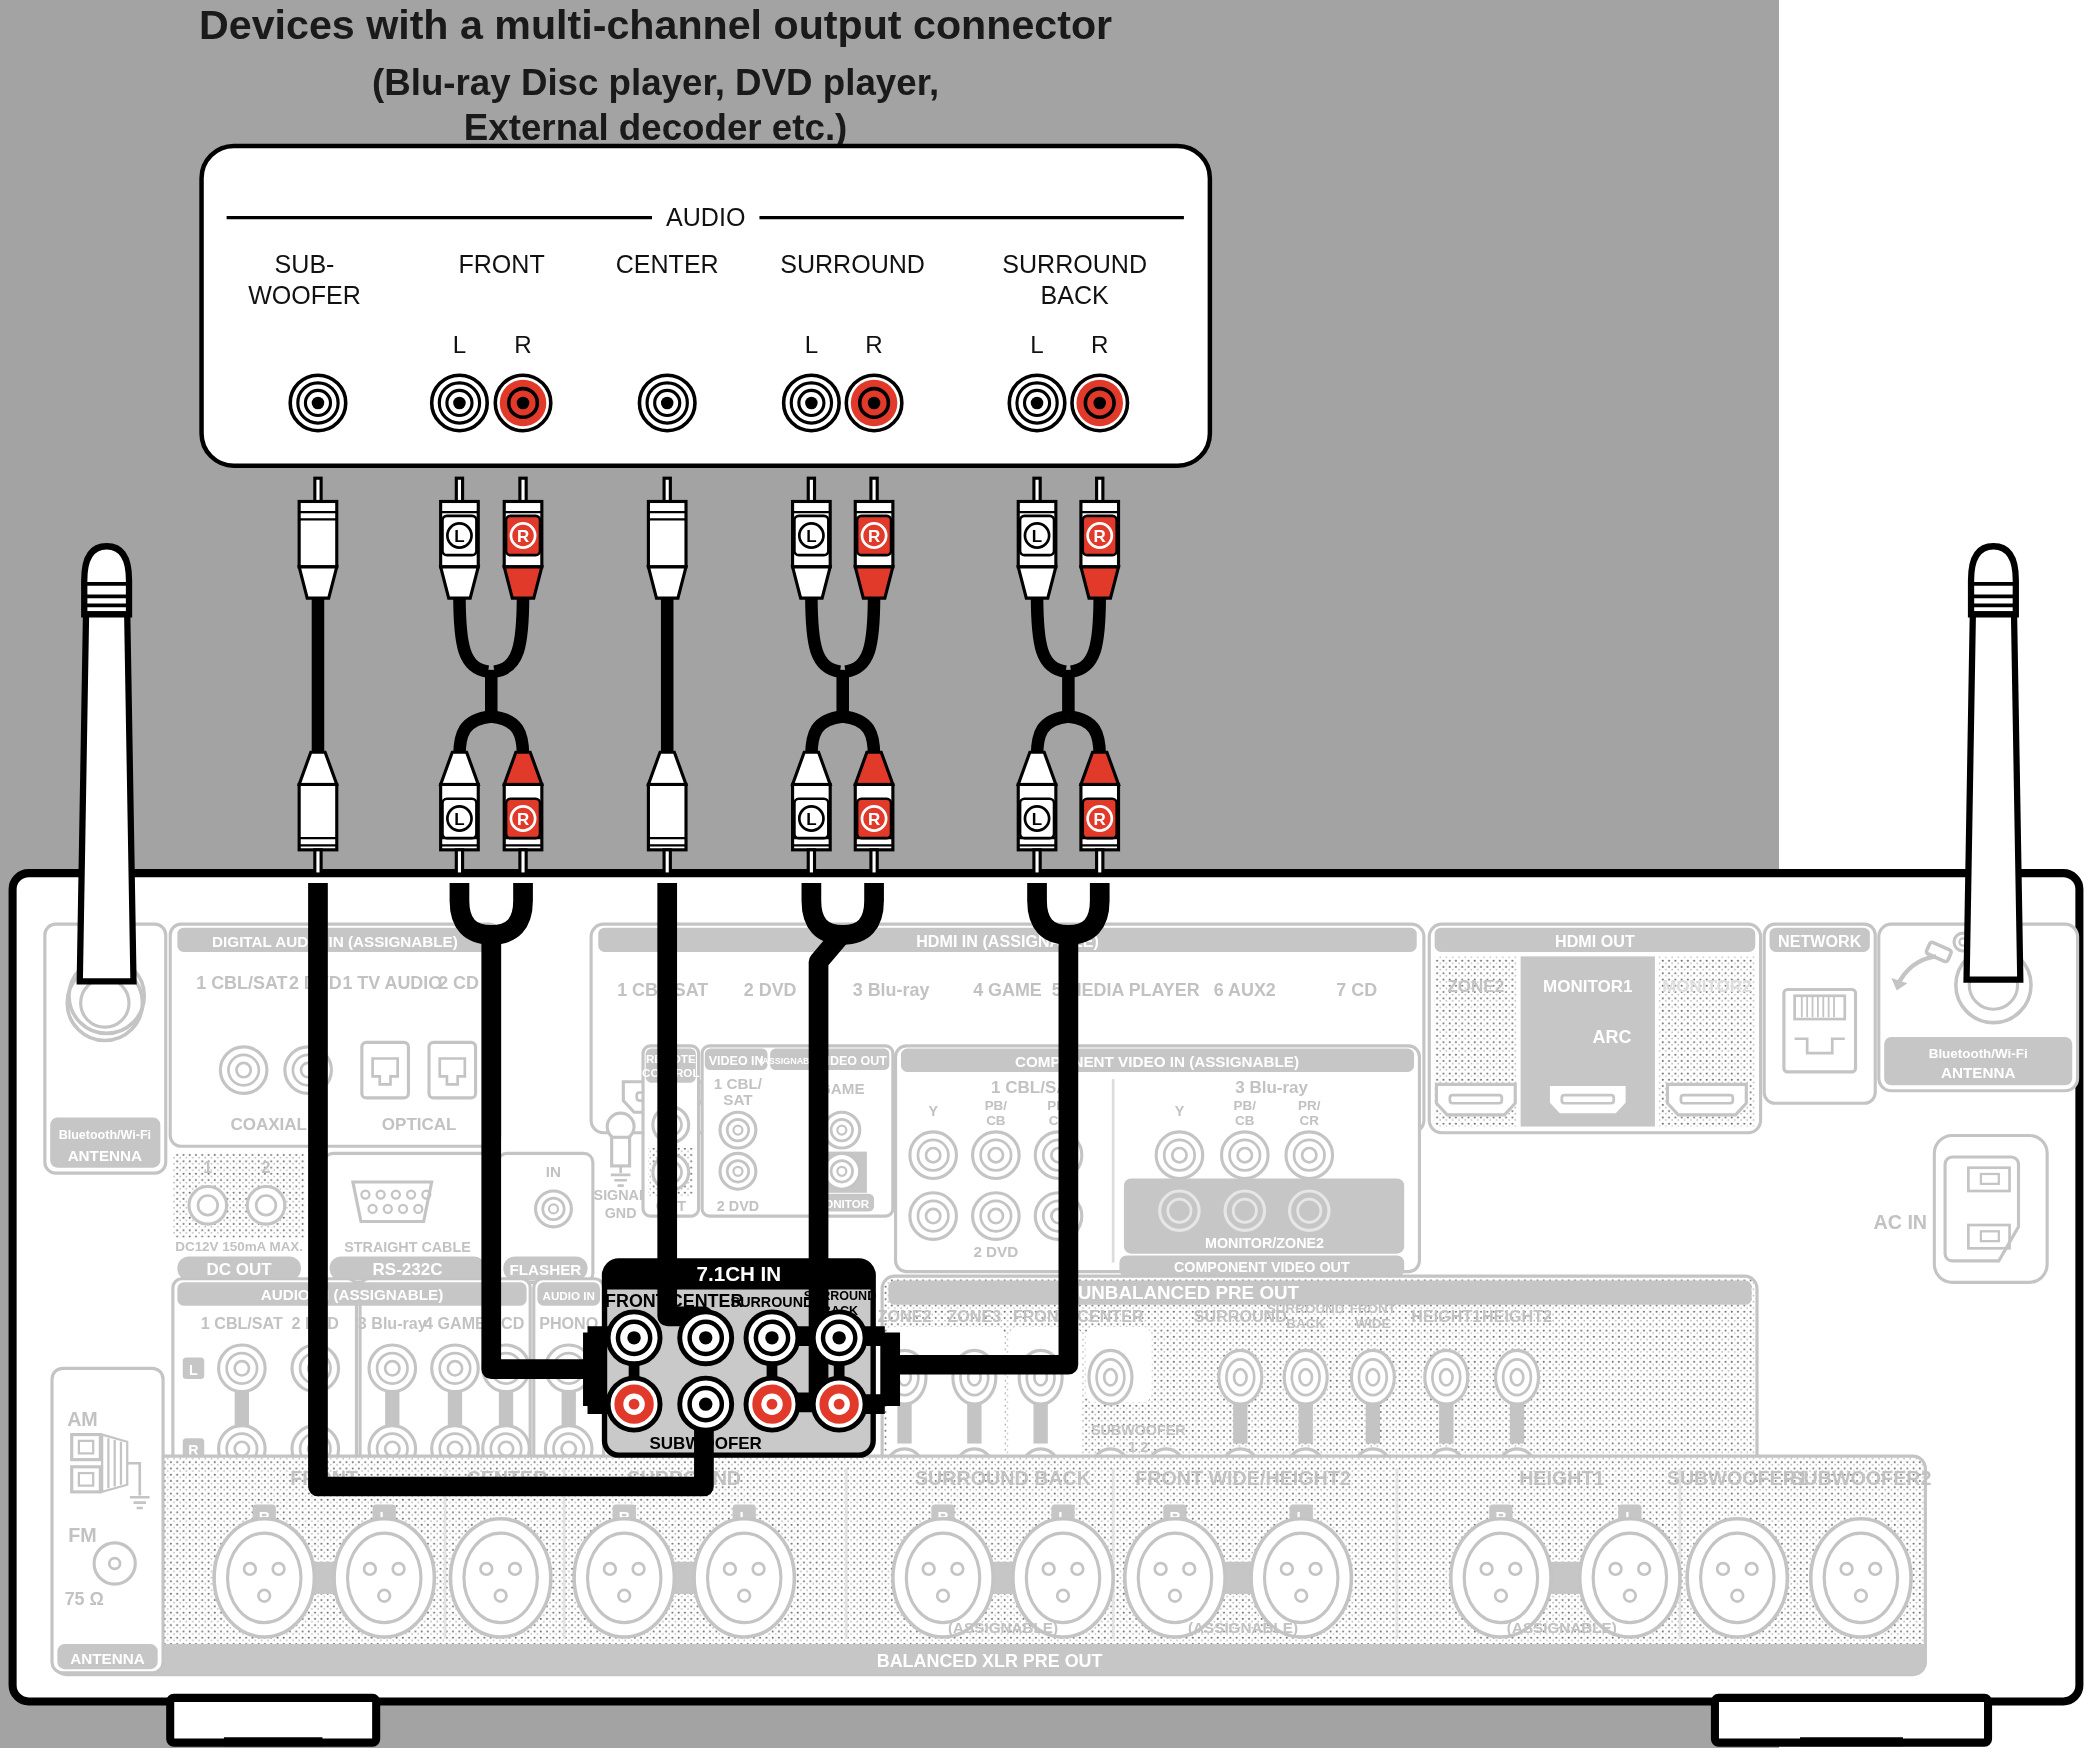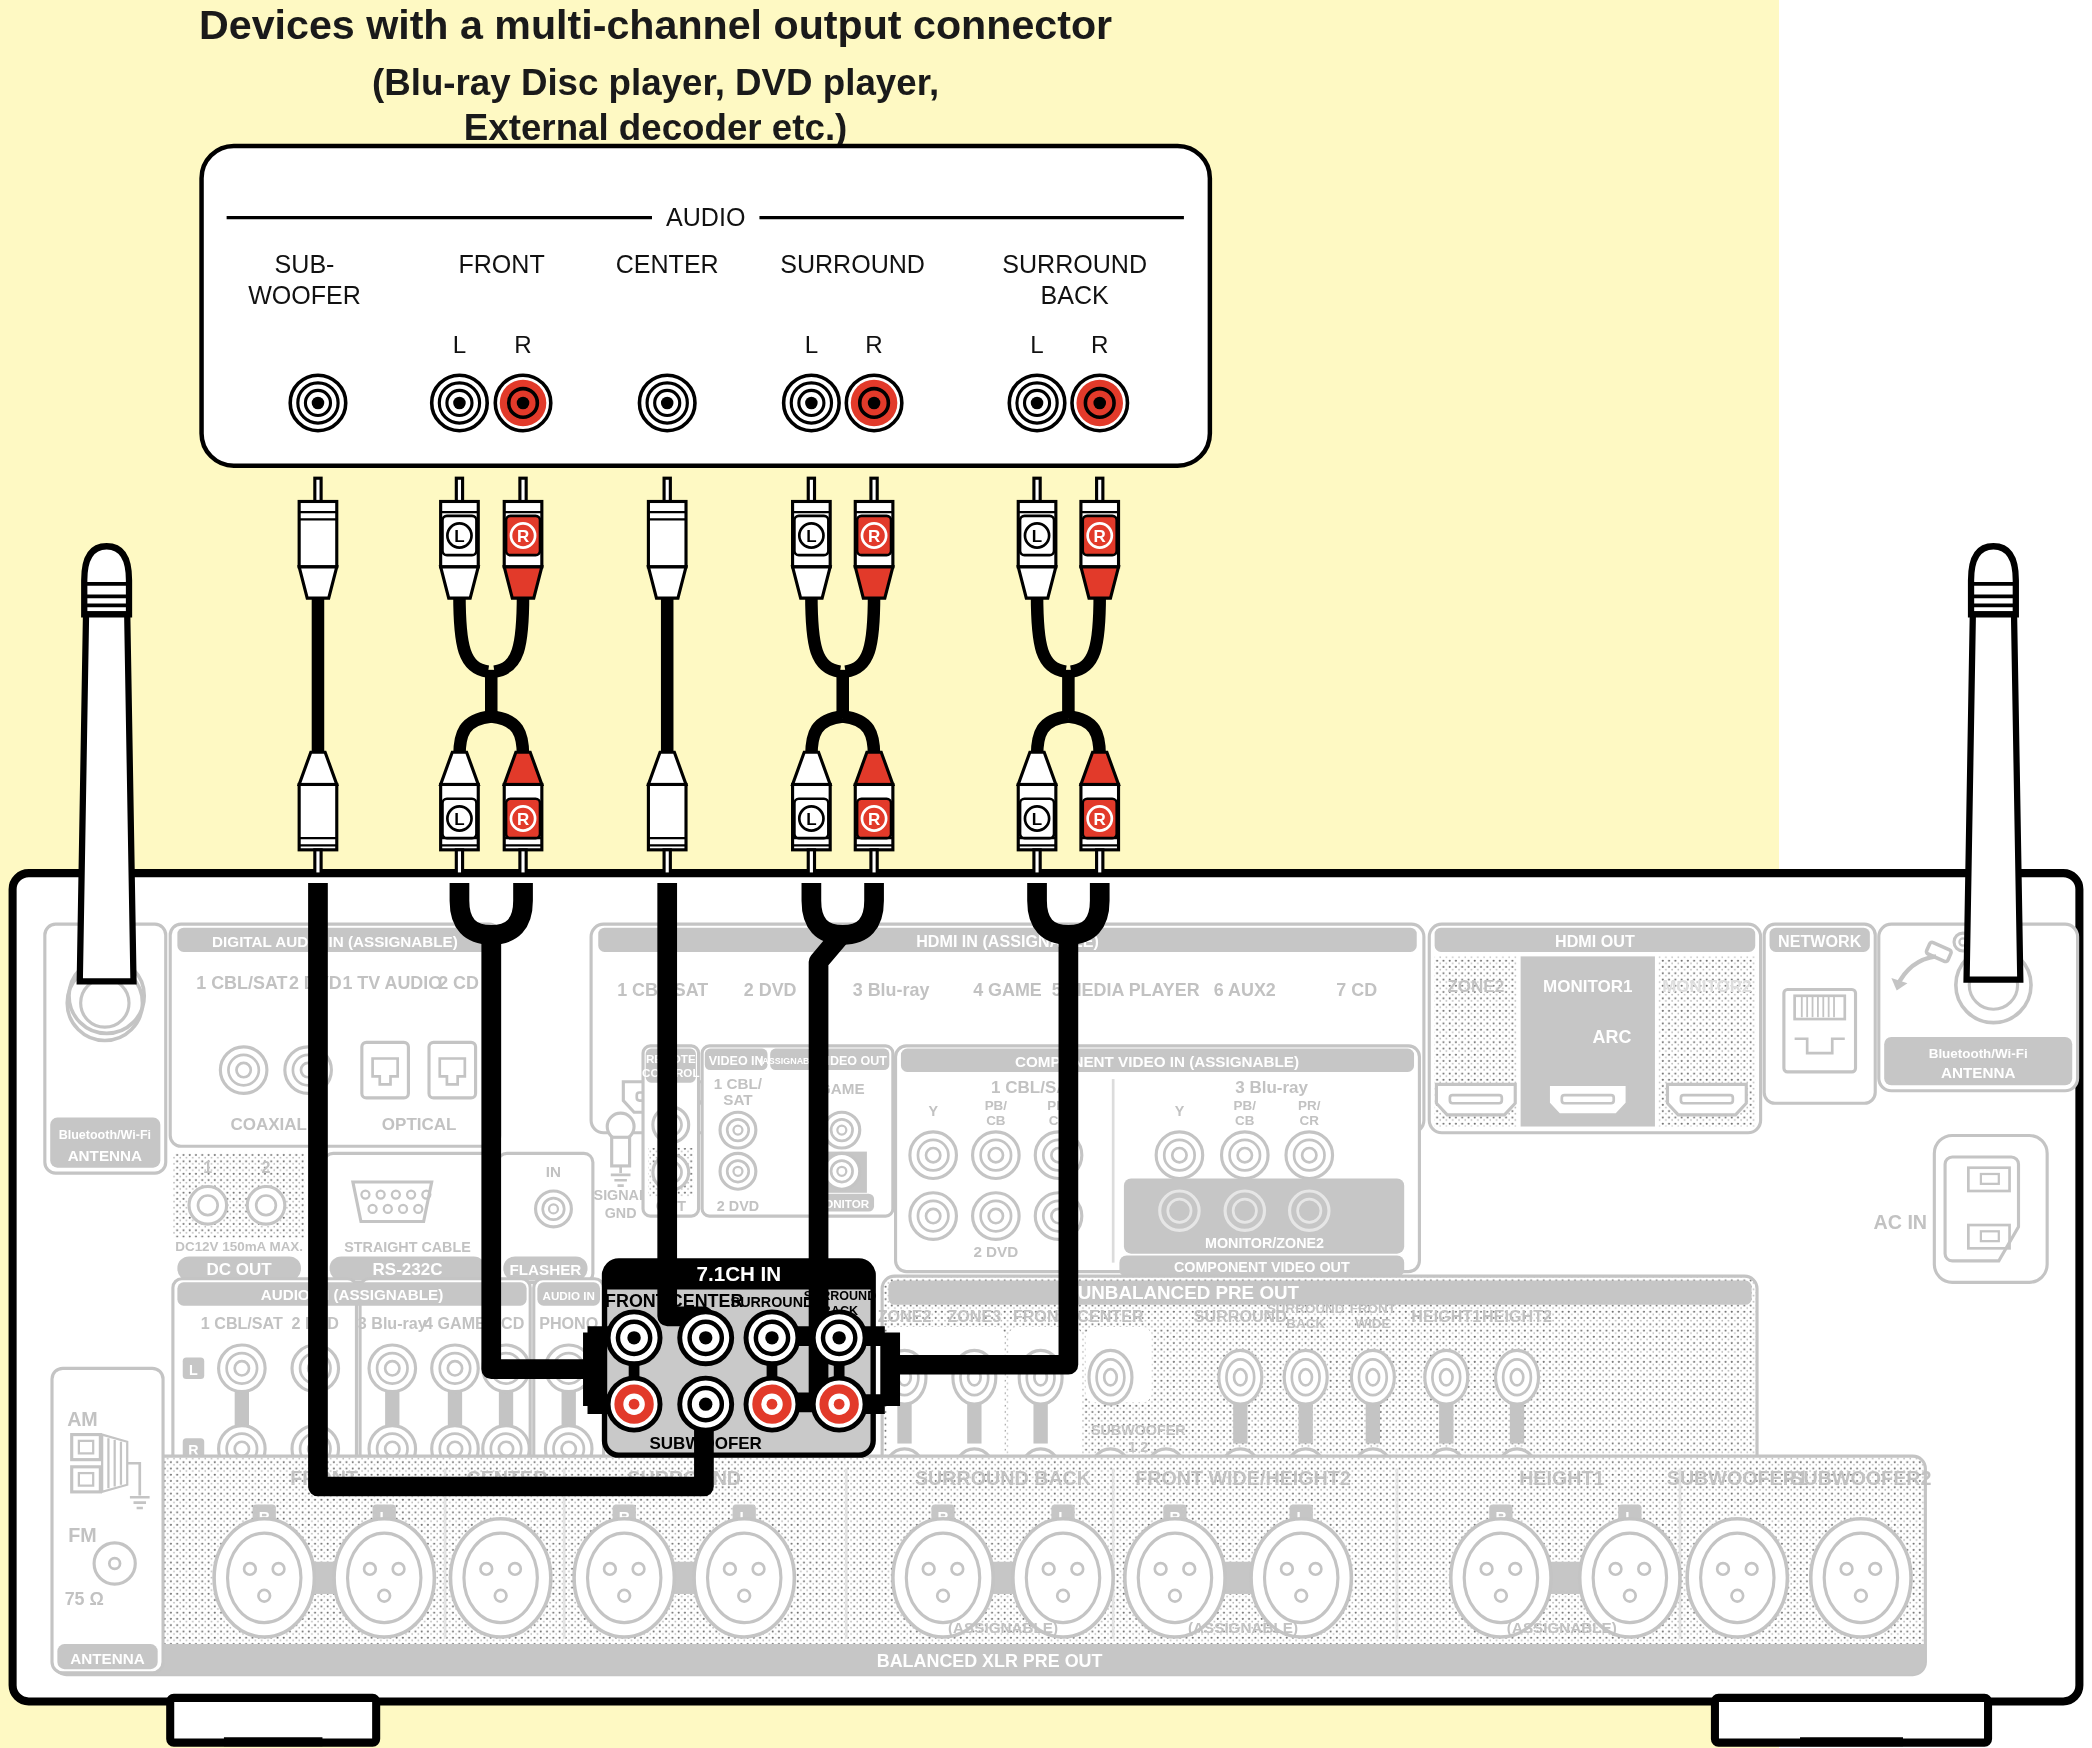--- a/index.html
+++ b/index.html
@@ -3,7 +3,7 @@
 <meta charset="utf-8">
 <style>
   html,body{margin:0;padding:0;background:#fff;}
-  .stage{position:relative;width:1779px;height:1748px;background:#fef9c3;}
+  .stage{position:relative;width:1779px;height:1748px;background:#a3a3a3;}
   svg{display:block;}
   text{font-family:"Liberation Sans","DejaVu Sans",sans-serif;}
   .mid{text-anchor:middle;}

